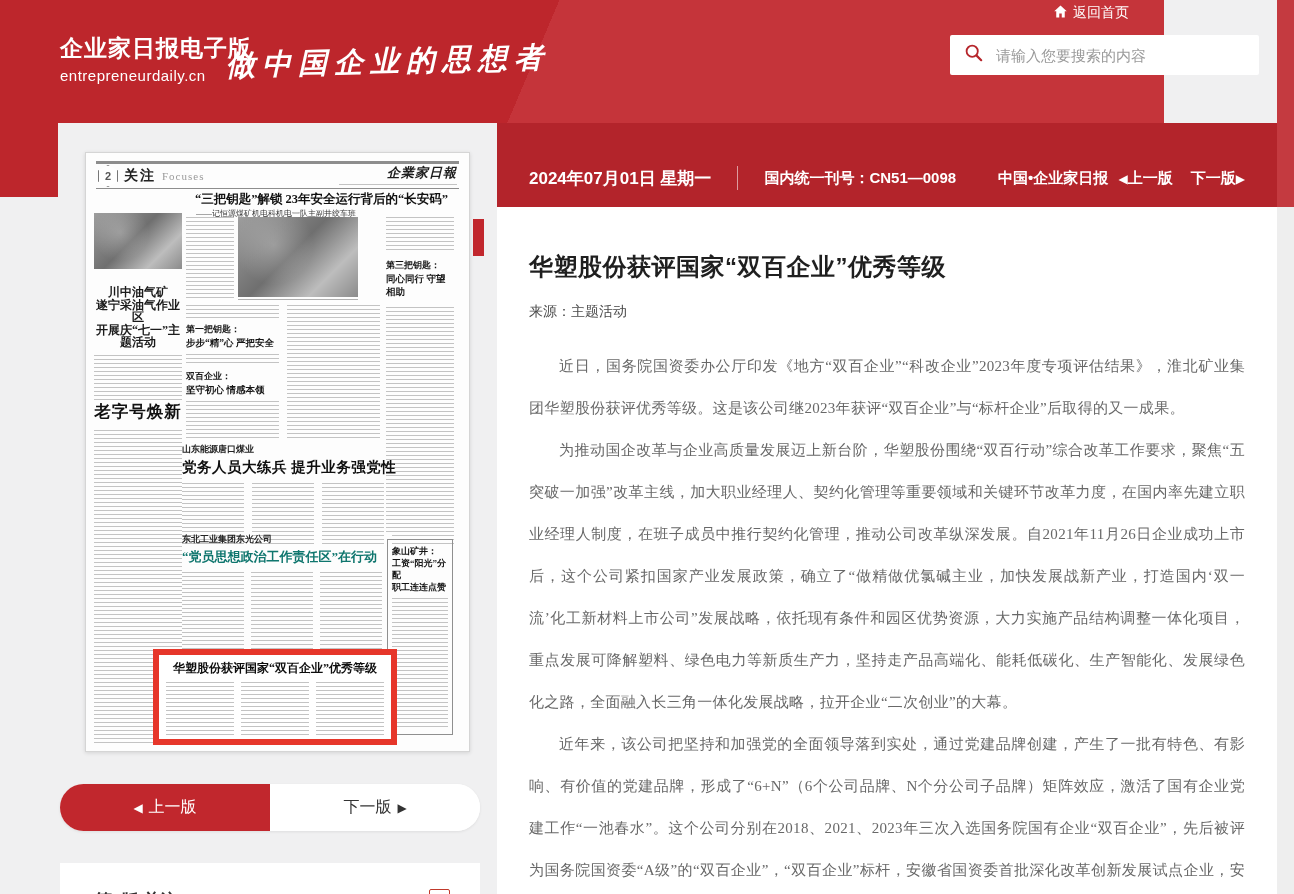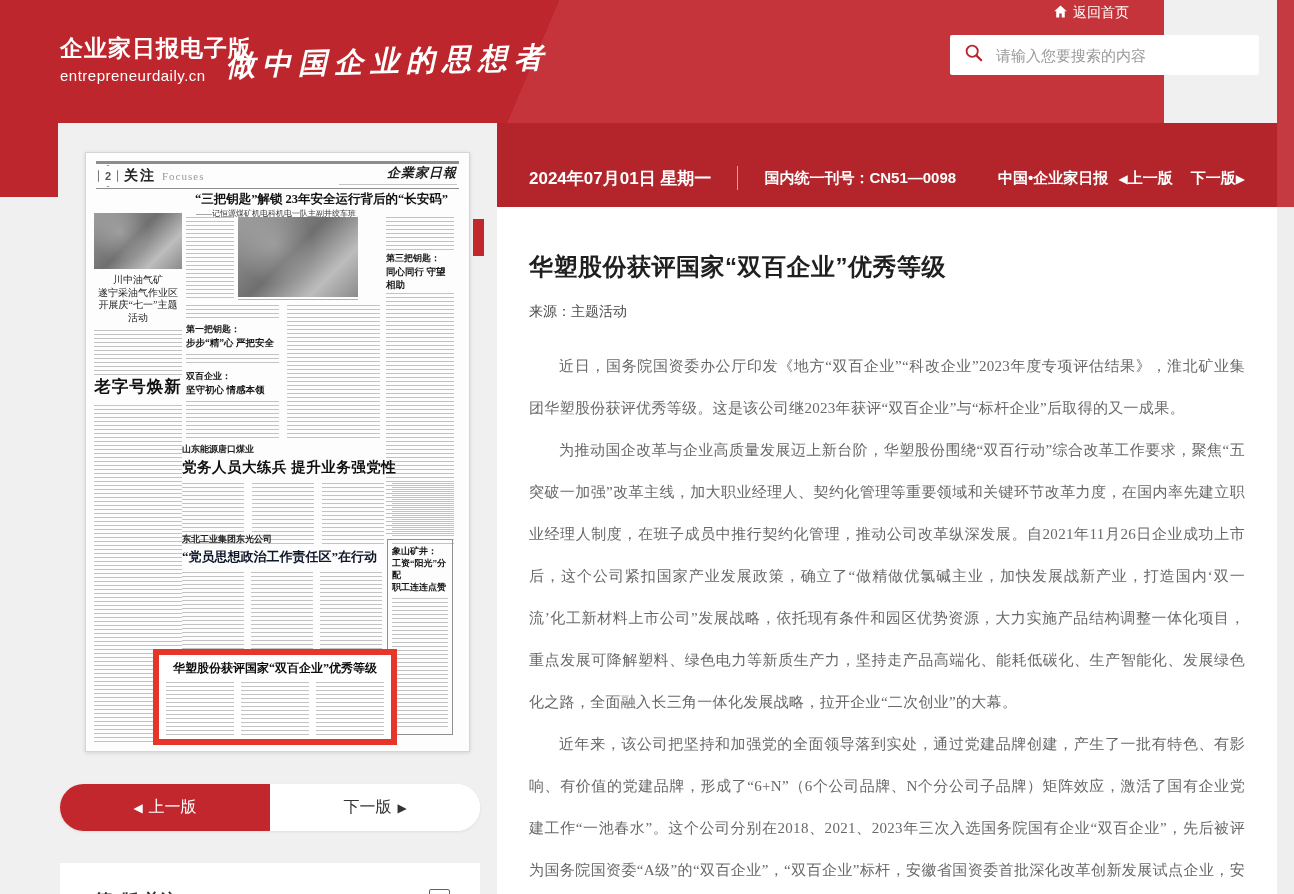--- a/index.html
+++ b/index.html
@@ -105,7 +105,7 @@
   .keyhead { font-family:"Liberation Serif",serif; font-weight:bold; color:#161616; }
   .keyhead .kl { font-size:9px; display:block; }
   .keyhead .kt { font-size:9.5px; display:block; margin-top:1px; }
-  .rcol .keyhead { margin:1px 0; }
+  .rcol .keyhead { margin:8px 0; }
   .midcols { position:absolute; left:100px; top:152px; width:194px; height:136px; display:flex; gap:8px; }
   .midcols .c { flex:1; display:flex; flex-direction:column; }
   .midcols .c .s { flex:1; }

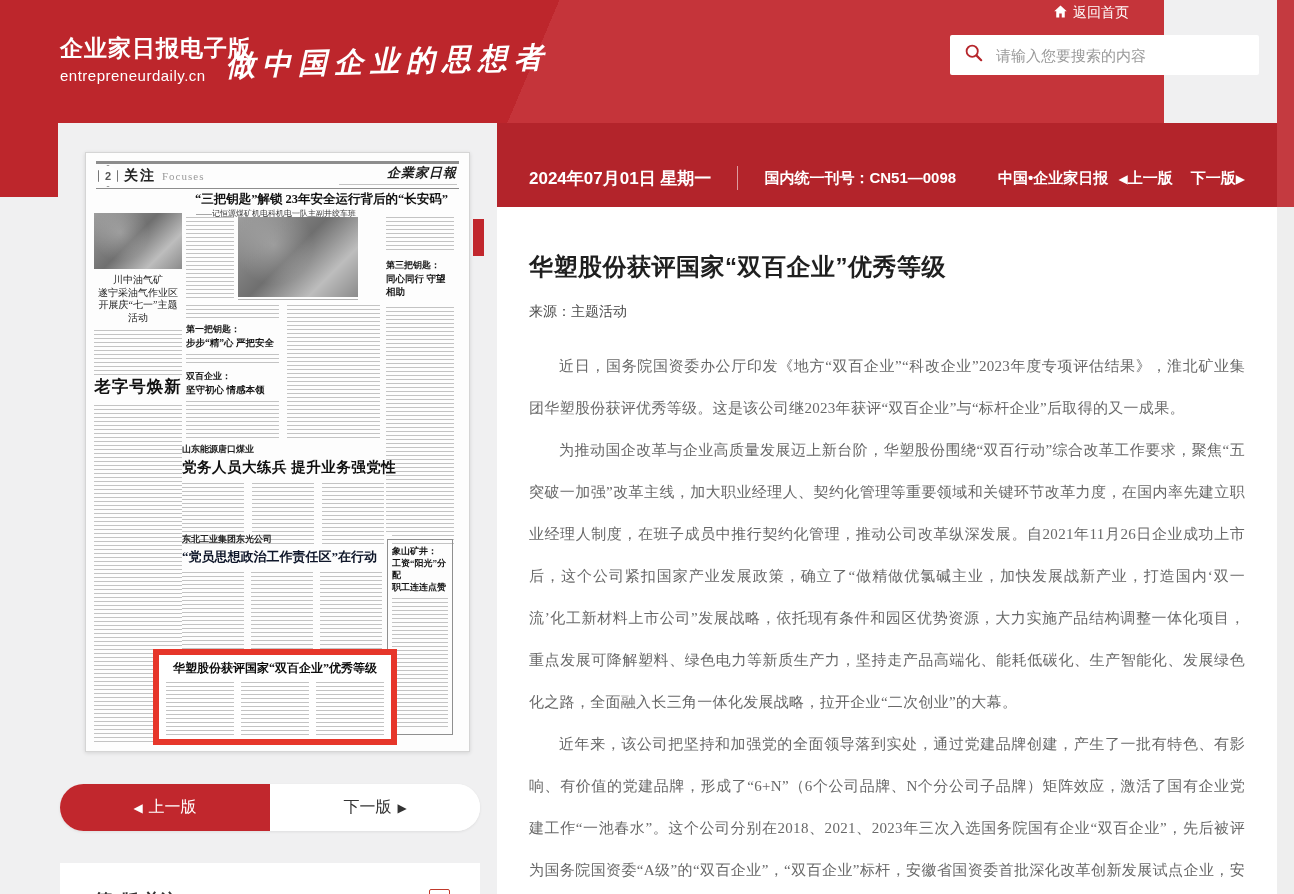--- a/index.html
+++ b/index.html
@@ -93,7 +93,7 @@
       linear-gradient(135deg,#9e9e9e,#6f6f6f 45%,#bdbdbd 75%,#8b8b8b);
   }
   .lcol .photo { height:56px; flex:0 0 auto; }
-  .lcol-title { margin-top:5px; text-align:center; font-weight:normal; font-size:10px; line-height:12.5px; color:#1b1b1b; }
+  .lcol-title { margin-top:17px; text-align:center; font-weight:bold; font-size:12px; line-height:12.5px; color:#1b1b1b; }
   .lcol .s1 { height:46px; margin-top:6px; }
   .lcol-title2 { text-align:center; font-weight:bold; font-size:16.5px; letter-spacing:1px; color:#111; }
   .lcol .s2 { flex:1; margin-top:7px; }

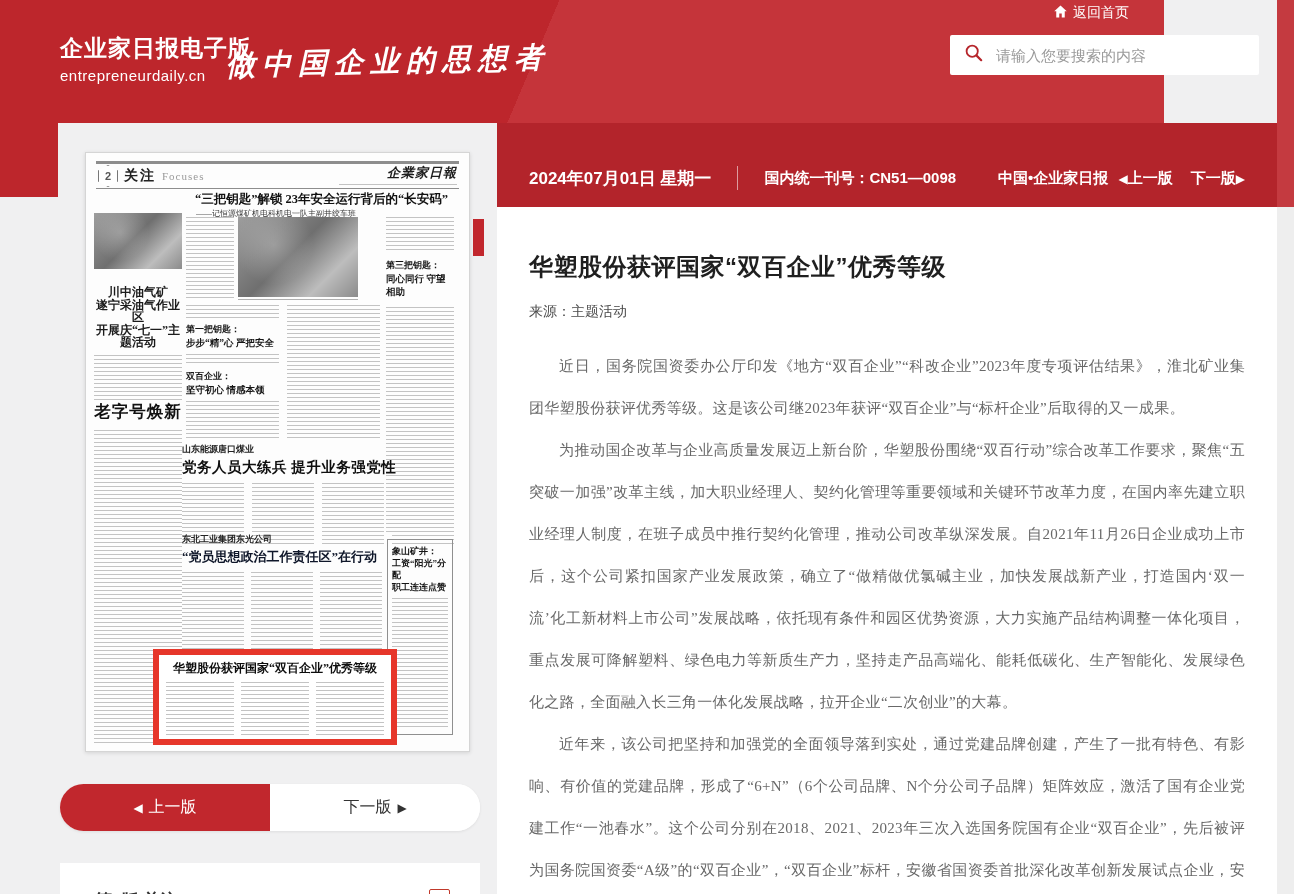--- a/index.html
+++ b/index.html
@@ -116,7 +116,7 @@
   .story2 .cols { display:flex; gap:8px; margin-top:6px; height:62px; }
   .story2 .cols div { flex:1; }
   .story3 { position:absolute; left:96px; top:380px; width:200px; }
-  .story3 .hl { font-size:13px; font-weight:bold; color:#0f172a; margin-top:2px; white-space:nowrap; }
+  .story3 .hl { font-size:13px; font-weight:bold; color:#0f766e; margin-top:2px; white-space:nowrap; }
   .story3 .cols { display:flex; gap:7px; margin-top:6px; height:108px; }
   .story3 .cols div { flex:1; }
   .sidebox {

